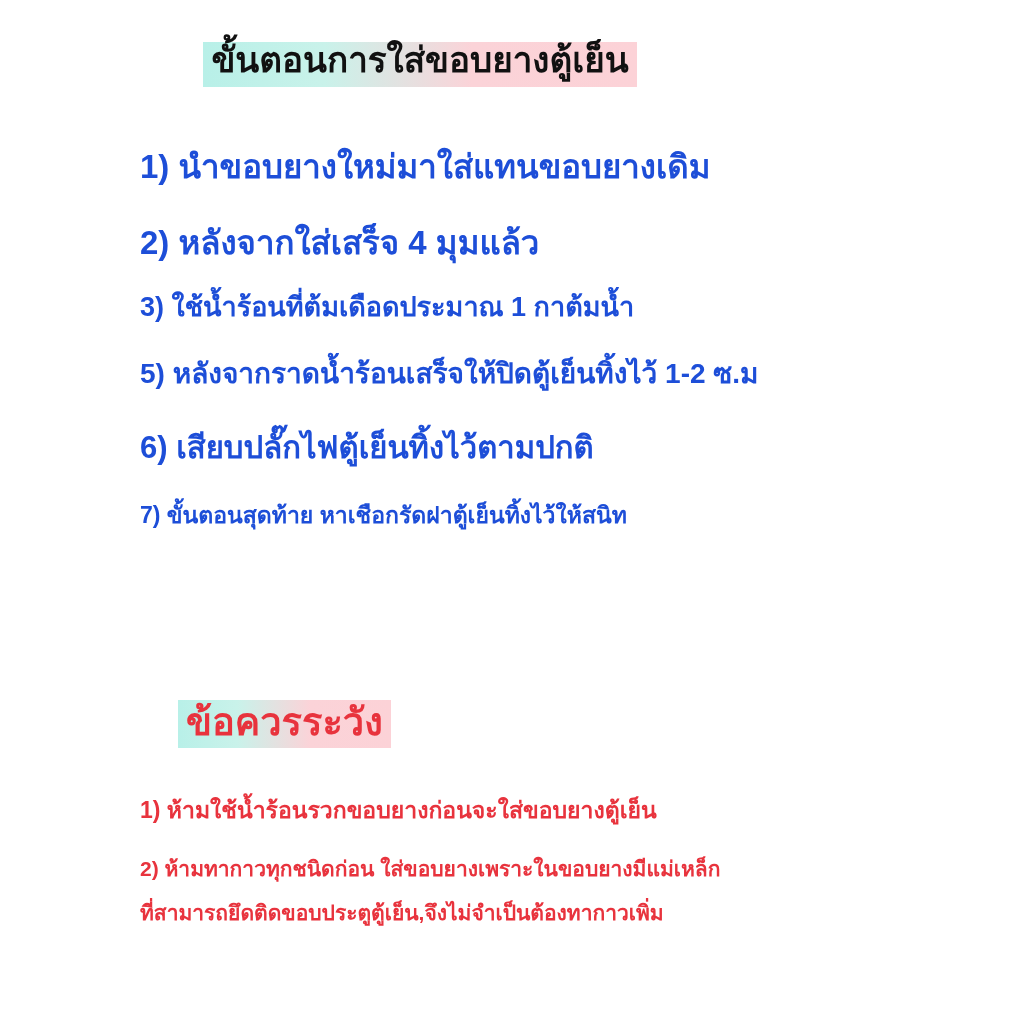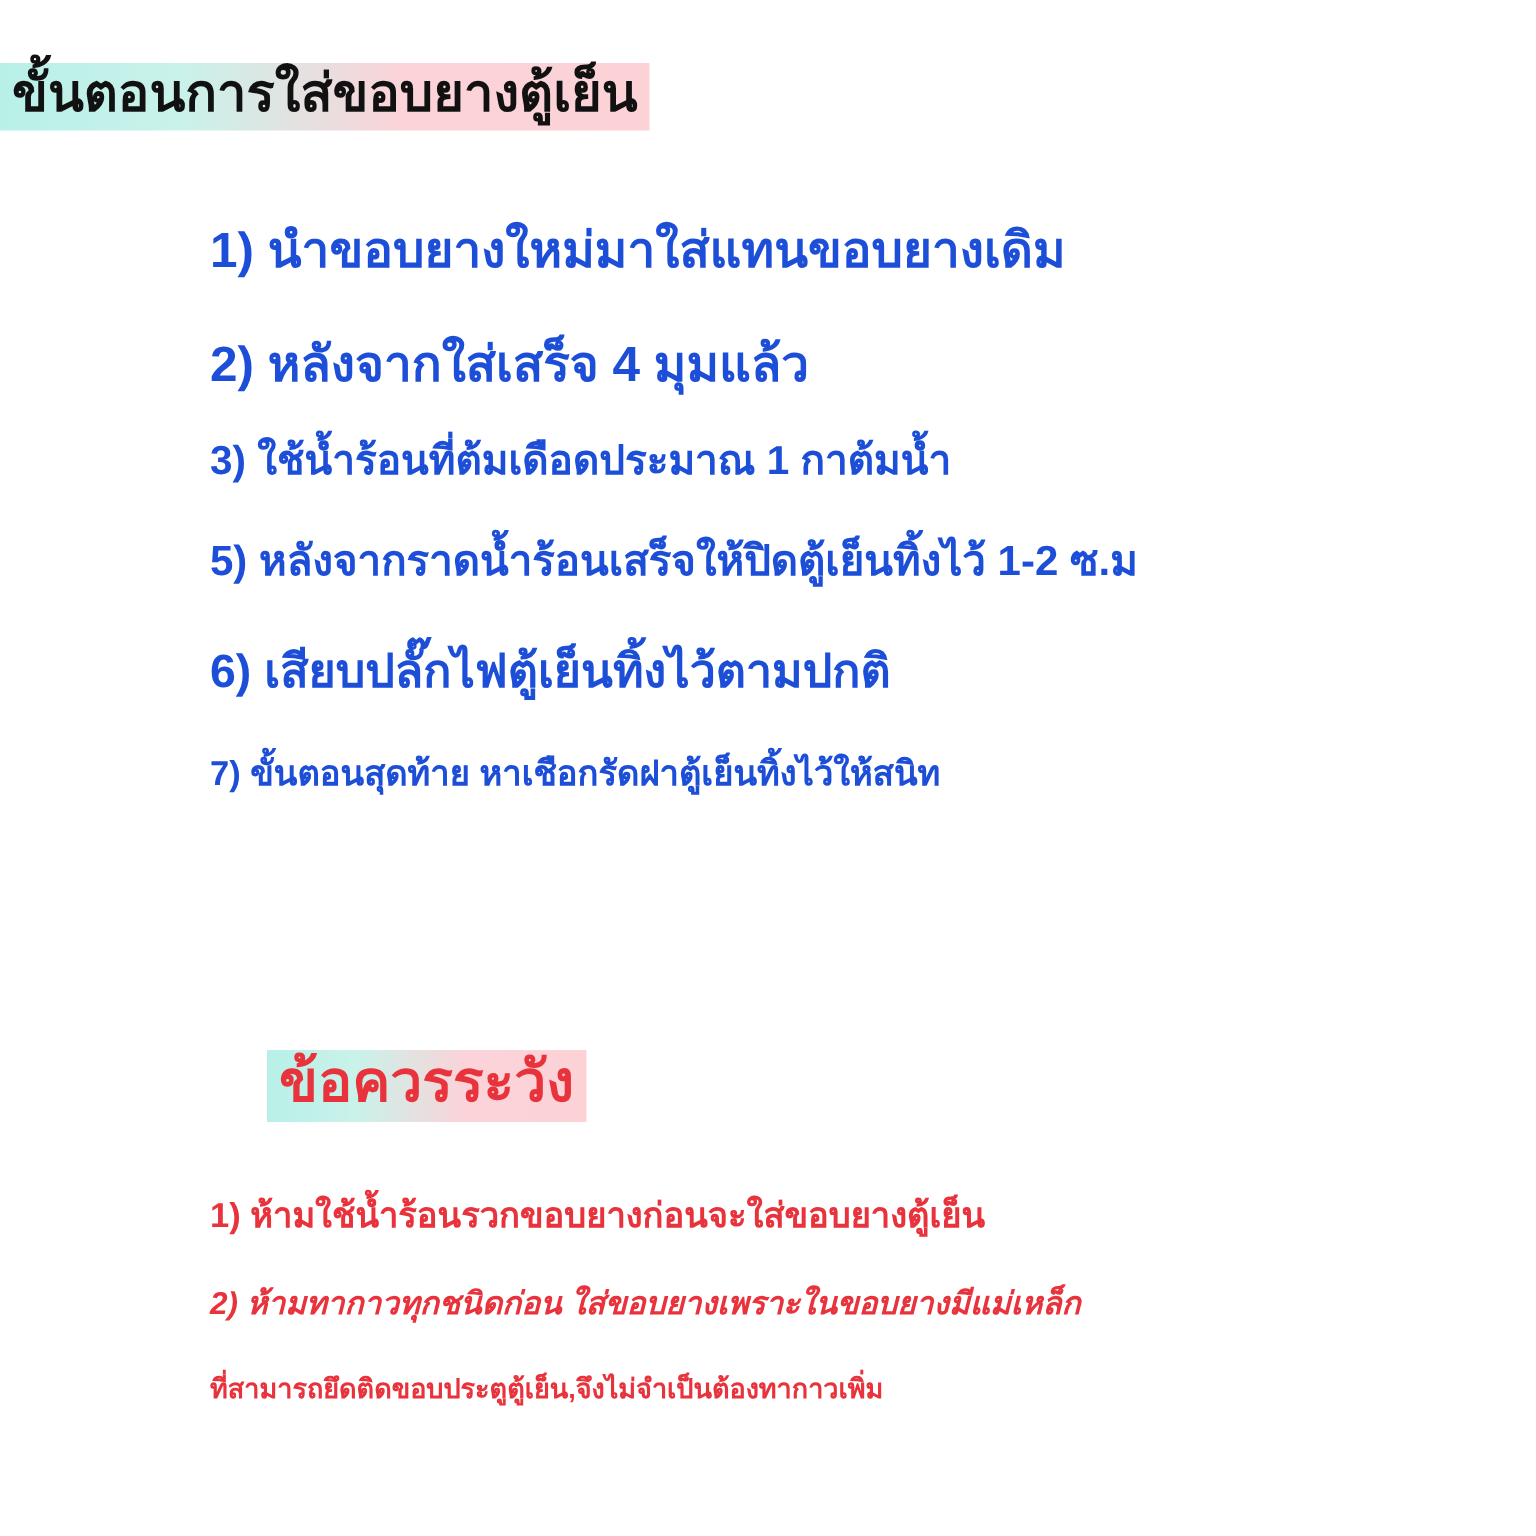--- a/index.html
+++ b/index.html
@@ -34,6 +34,8 @@
     top: 42px;
     left: 0;
     width: 840px;
+    text-align: center;
+    font-family: Liberation Mono, monospace;
   }
   .title {
     font-size: 35px;

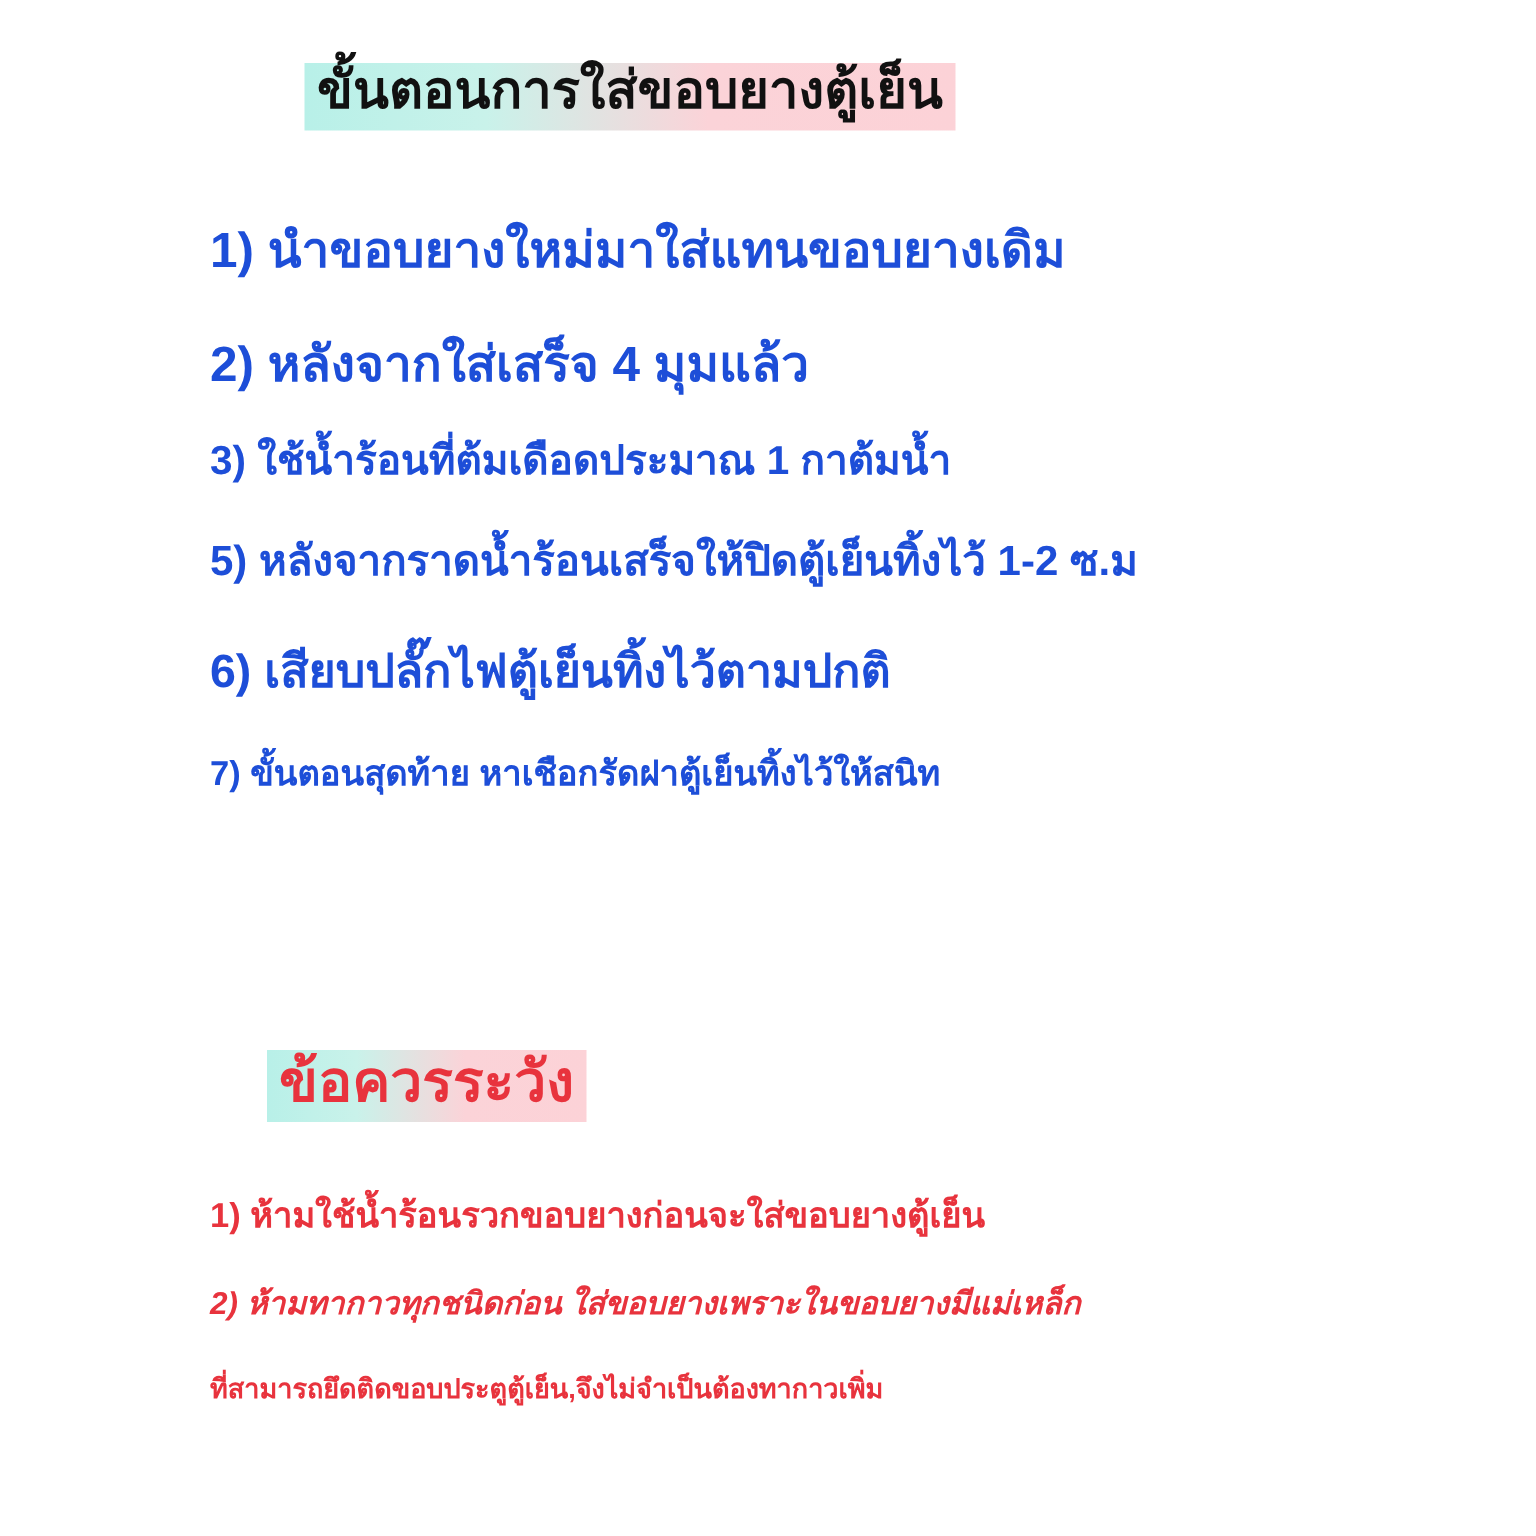--- a/index.html
+++ b/index.html
@@ -84,7 +84,7 @@
     font-weight: bold;
   }
   .w1 { font-size: 23px; margin-bottom: 24px; }
-  .w2 { font-size: 21px; margin-bottom: 26px; font-style: italic; }
+  .w2 { font-size: 21px; margin-bottom: 11px; }
   .w3 { font-size: 18px; }
 
   .footer-wrap {

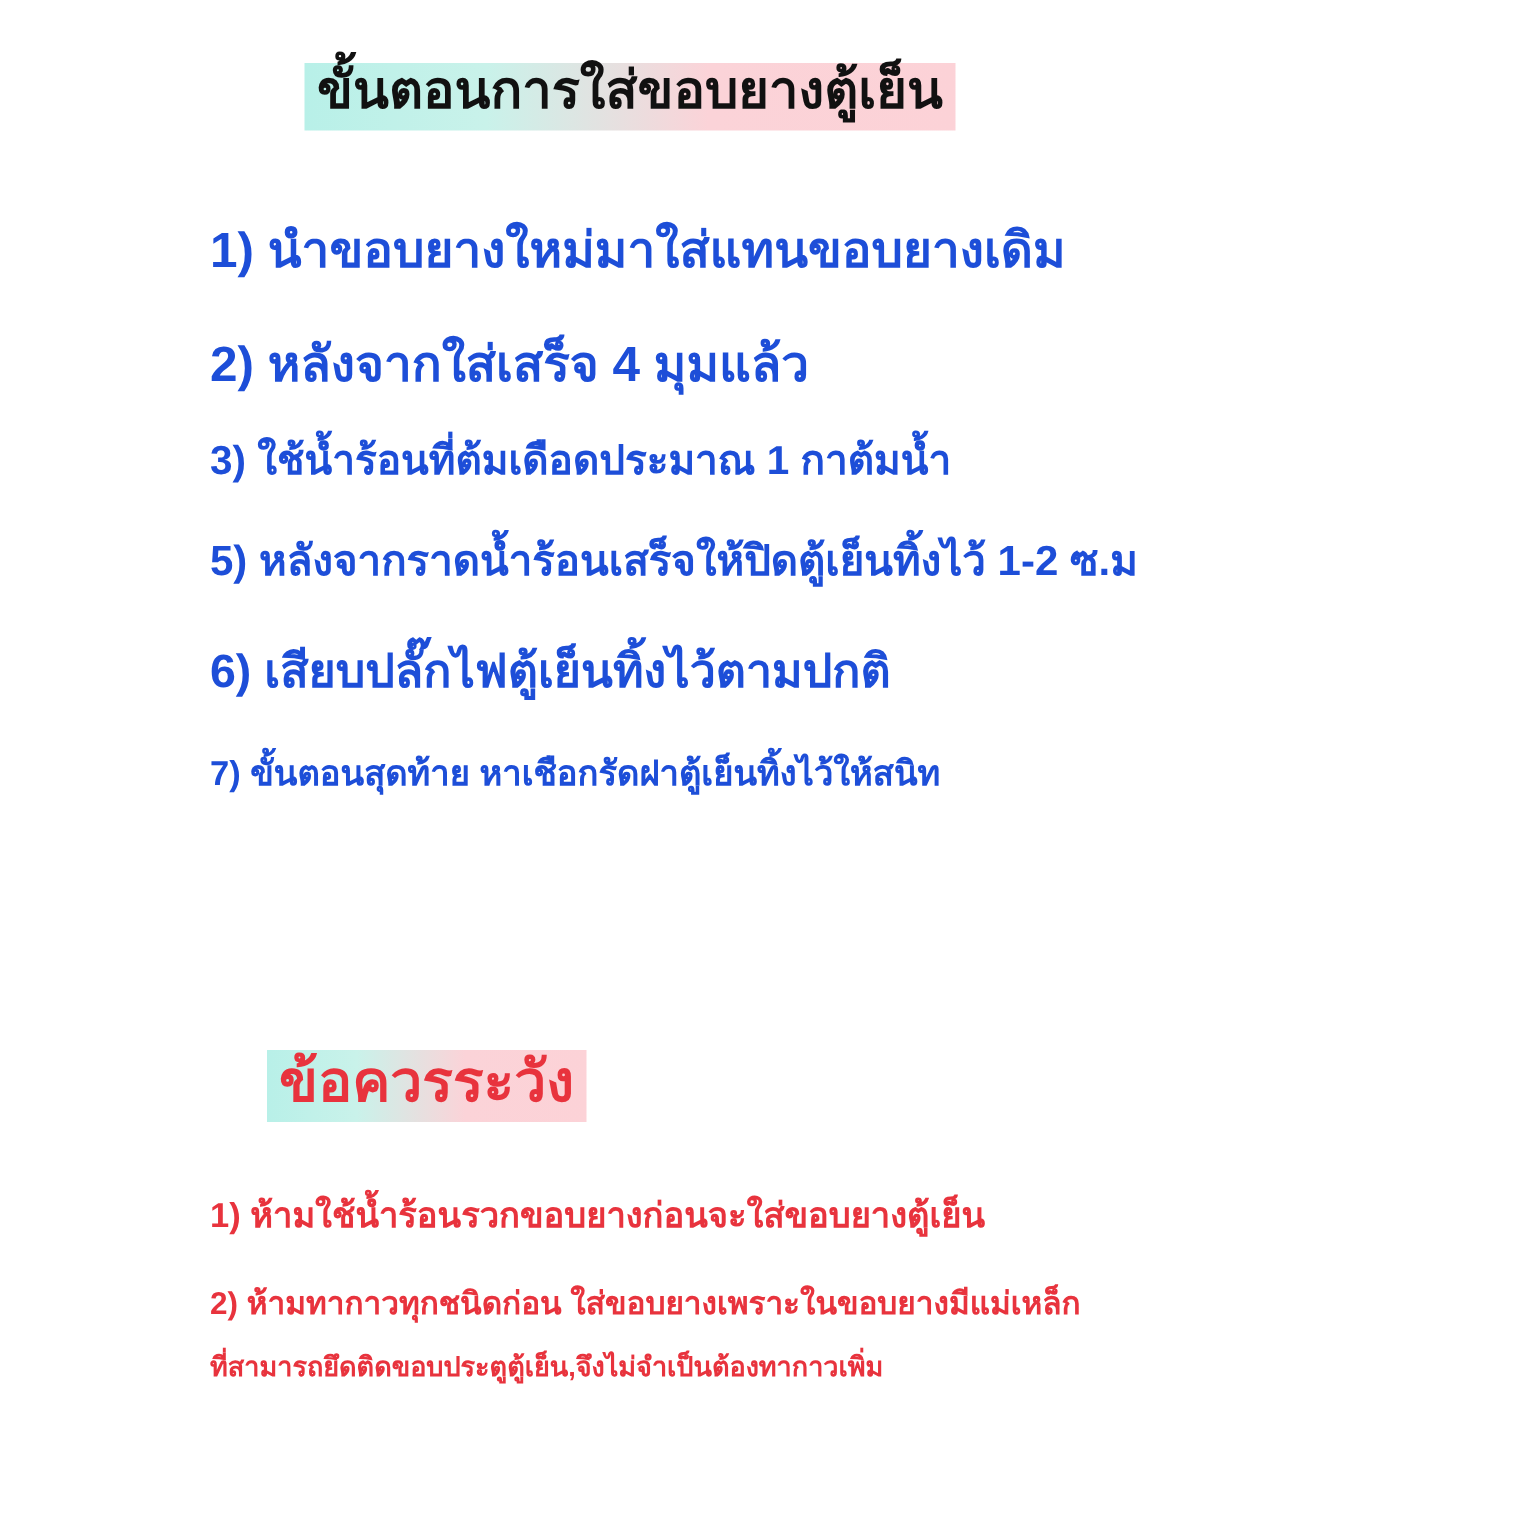--- a/index.html
+++ b/index.html
@@ -85,7 +85,7 @@
   }
   .w1 { font-size: 23px; margin-bottom: 24px; }
   .w2 { font-size: 21px; margin-bottom: 11px; }
-  .w3 { font-size: 18px; }
+  .w3 { font-size: 21px; }
 
   .footer-wrap {
     position: absolute;

